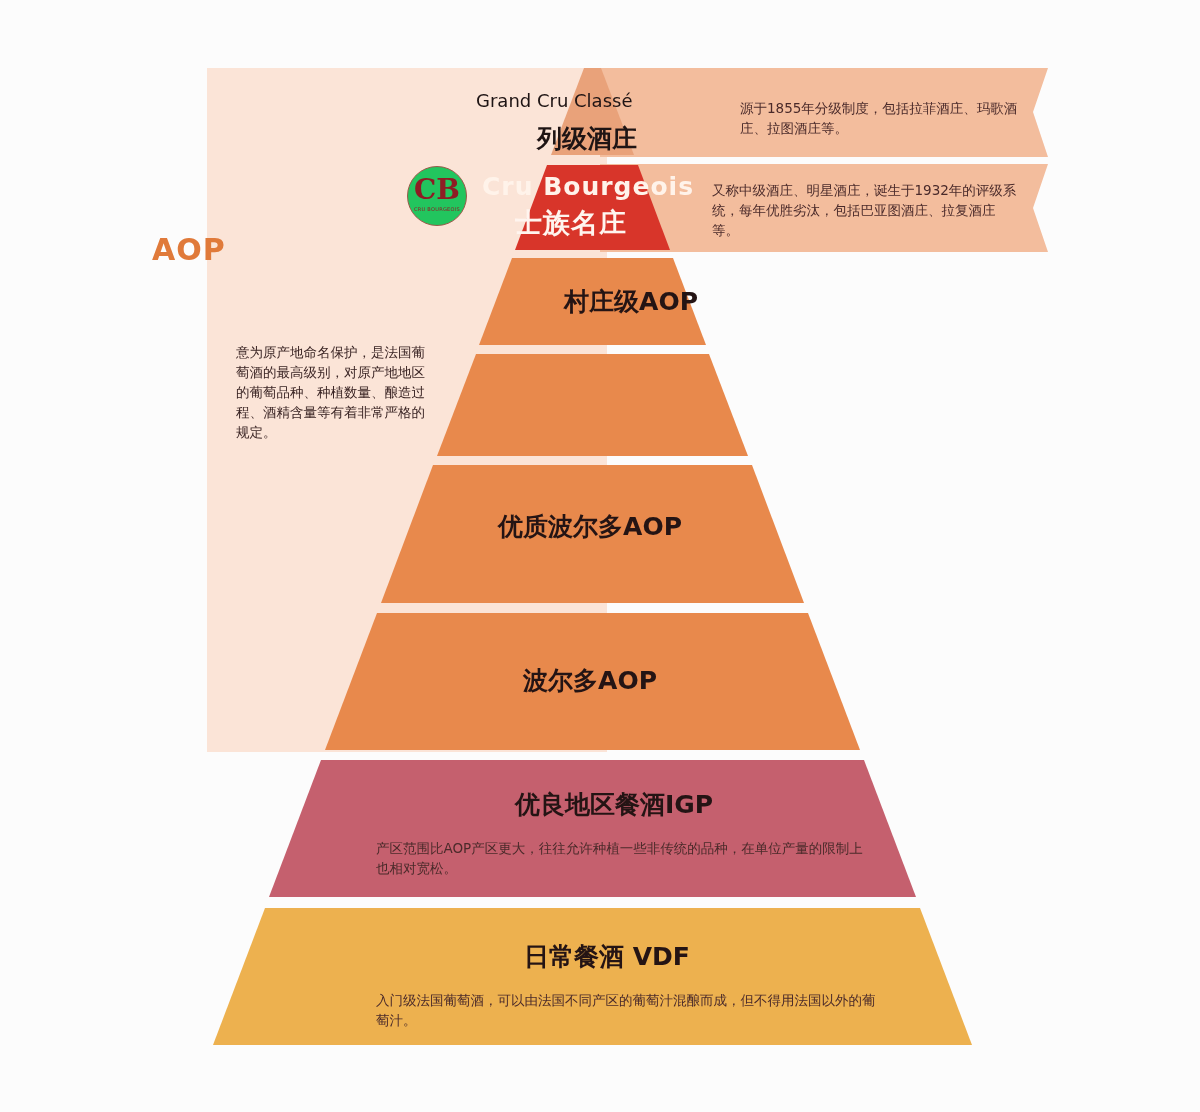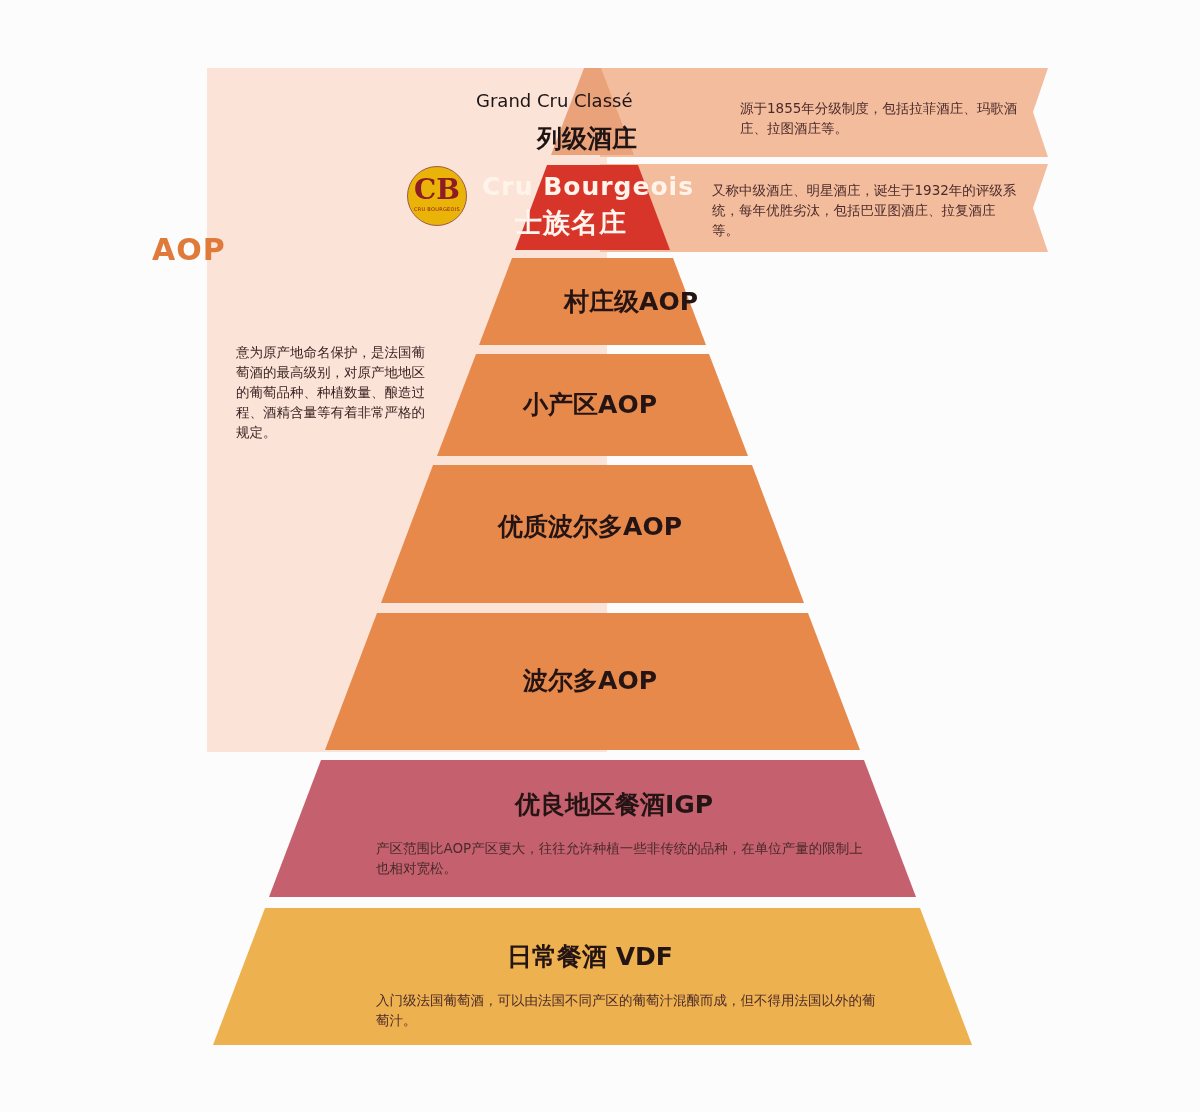--- a/index.html
+++ b/index.html
@@ -14,7 +14,7 @@
   .gc-cn { position: absolute; left: 537px; top: 122px; font-size: 25px; font-weight: bold; color: #1e1414; }
   .cb-en { position: absolute; left: 482px; top: 172px; font-size: 25px; font-weight: bold; color: #fff3ea; letter-spacing: 1px; }
   .cb-cn { position: absolute; left: 515px; top: 205px; font-size: 27px; font-weight: bold; color: #fff5ef; letter-spacing: 1px; }
-  .logo { position: absolute; left: 407px; top: 166px; width: 58px; height: 58px; border-radius: 50%; border: 1.5px solid #9a5a4a; background: #eab308; }
+  .logo { position: absolute; left: 407px; top: 166px; width: 58px; height: 58px; border-radius: 50%; border: 1.5px solid #9a5a4a; background: #22c55e; }
   .logo-mark { position: absolute; left: 0; top: 6px; width: 58px; text-align: center; font-family: "DejaVu Serif", serif; font-size: 28px; font-weight: bold; color: #8e1c24; }
   .logo-sub { position: absolute; left: 0; top: 39px; width: 58px; text-align: center; font-size: 5px; color: #8e1c24; letter-spacing: 0.3px; }
 </style>

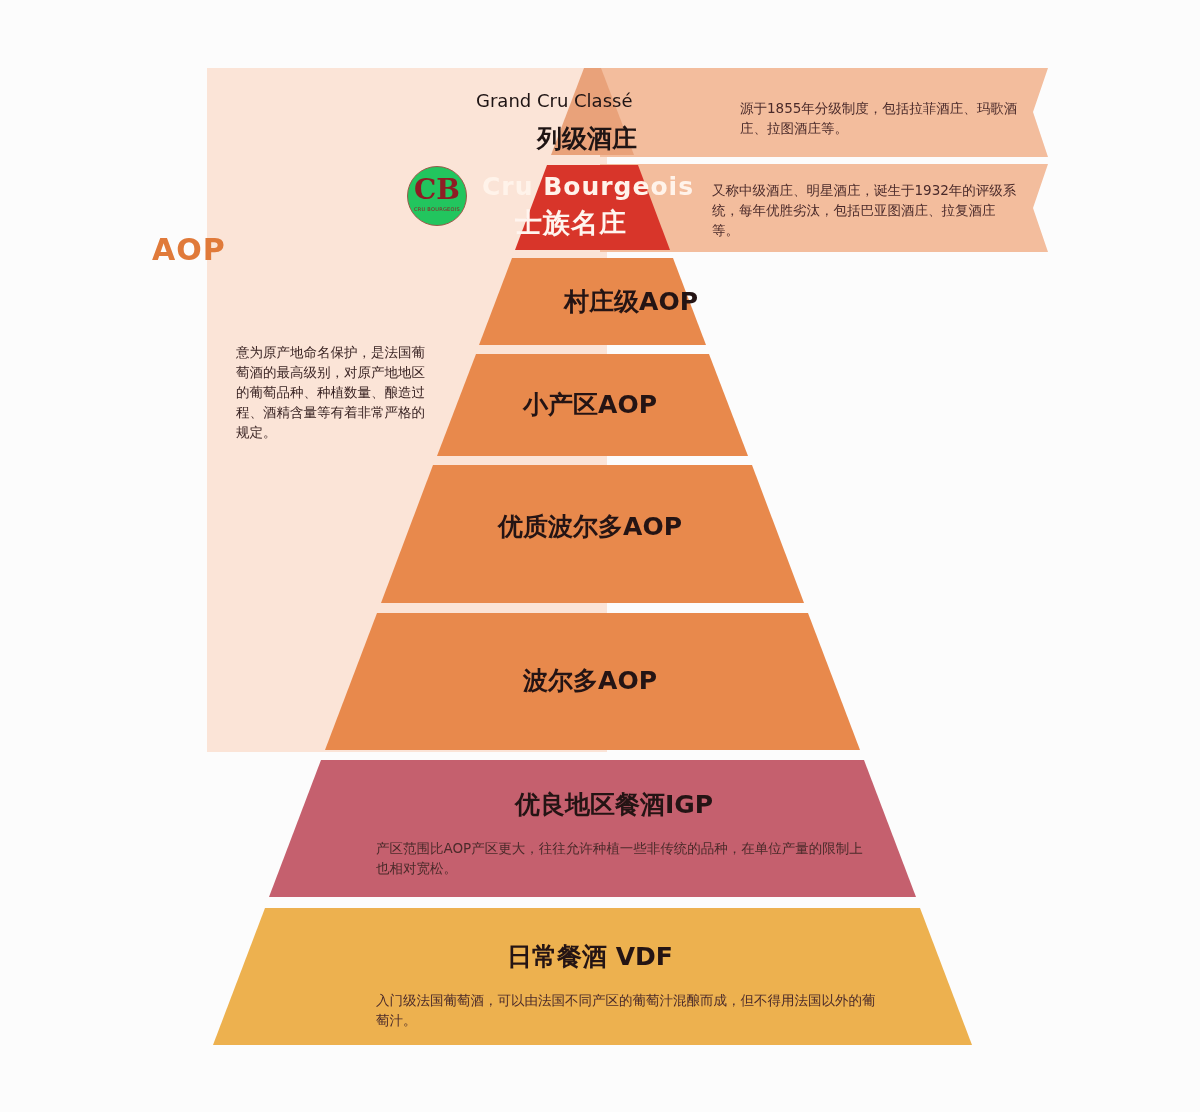--- a/index.html
+++ b/index.html
@@ -56,7 +56,6 @@
   <div class="cb-cn">士族名庄</div>
 
   <div class="tier-label" style="top:285px;margin-left:41px;">村庄级AOP</div>
-  <div class="tier-label" style="top:388px;">小产区AOP</div>
   <div class="tier-label" style="top:510px;">优质波尔多AOP</div>
   <div class="tier-label" style="top:664px;">波尔多AOP</div>
 

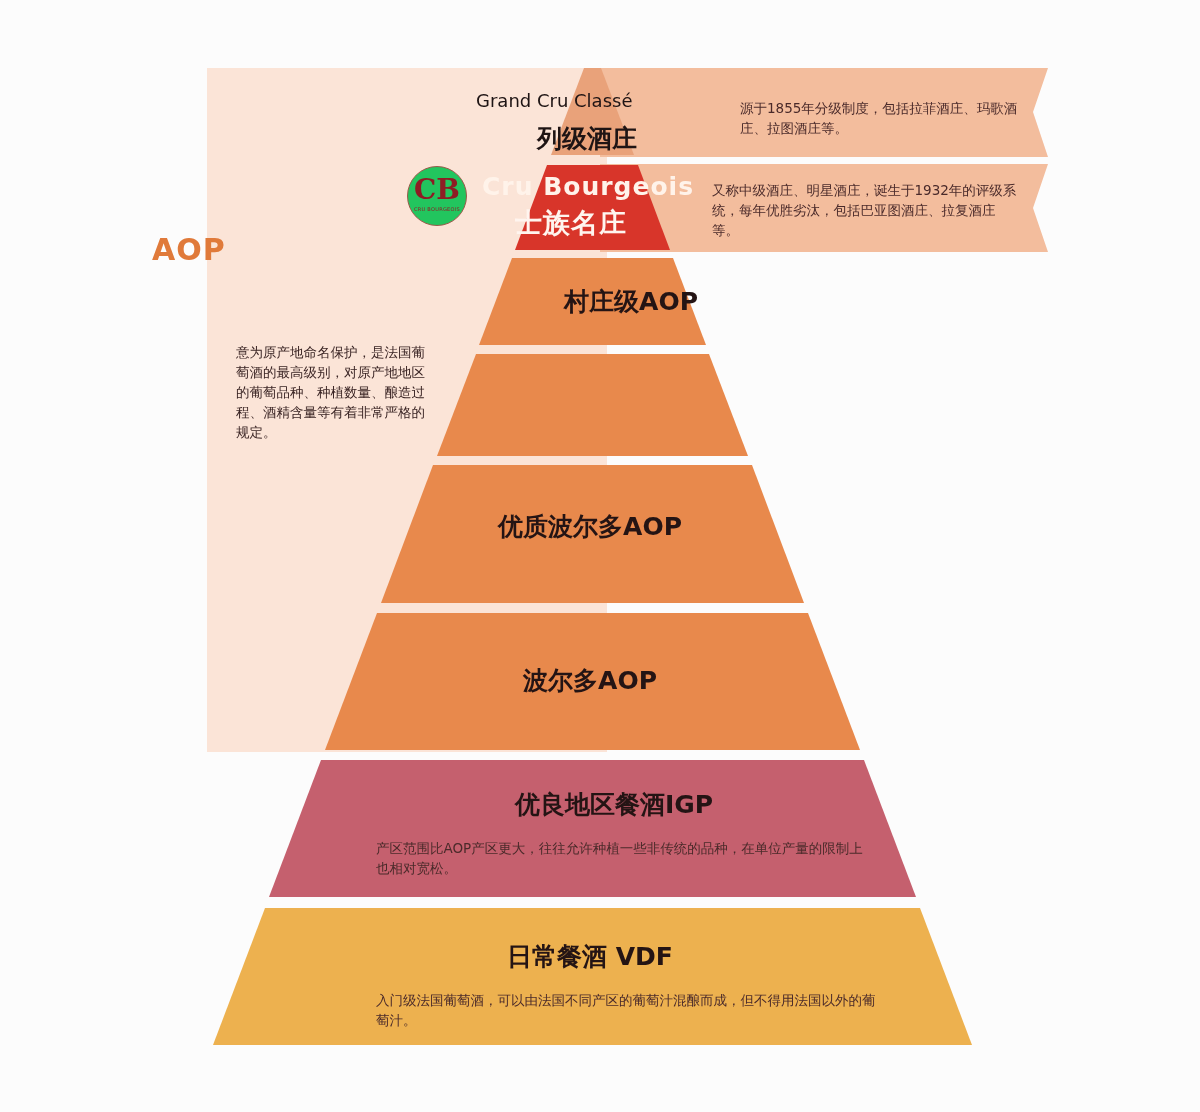--- a/index.html
+++ b/index.html
@@ -62,7 +62,7 @@
   <div class="tier-label" style="top:788px;padding-left:24px;">优良地区餐酒IGP</div>
   <div class="tier-desc" style="left:348px; top:838px; width:500px;">产区范围比AOP产区更大，往往允许种植一些非传统的品种，在单位产量的限制上也相对宽松。</div>
 
-  <div class="tier-label" style="top:940px;">日常餐酒 VDF</div>
+  <div class="tier-label" style="top:940px;padding-left:17px;">日常餐酒 VDF</div>
   <div class="tier-desc" style="left:348px; top:990px; width:500px;">入门级法国葡萄酒，可以由法国不同产区的葡萄汁混酿而成，但不得用法国以外的葡萄汁。</div>
 </div>
 

